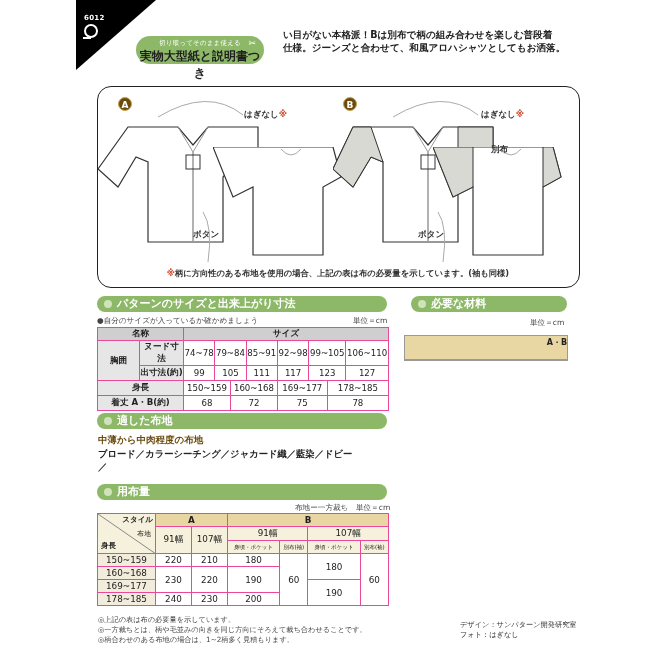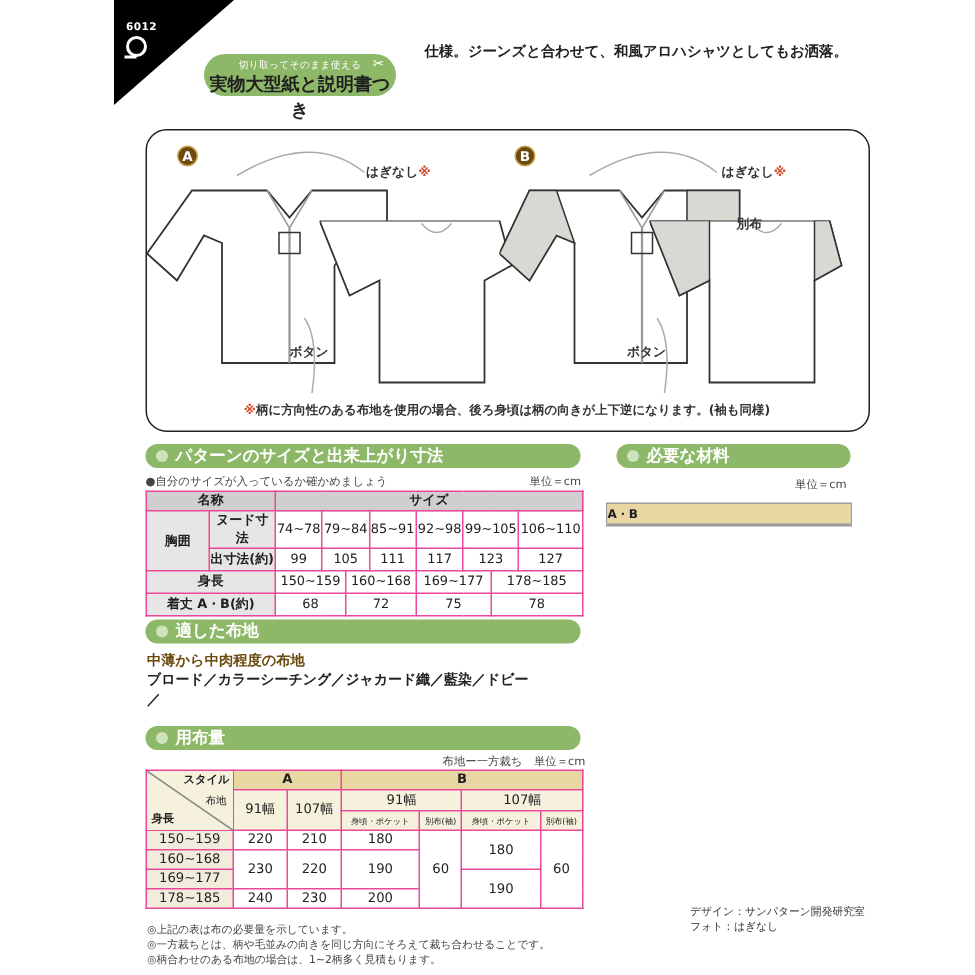--- a/index.html
+++ b/index.html
@@ -75,6 +75,7 @@
 </div>
 
 <div class="intro">
+  <div>い目がない本格派！Bは別布で柄の組み合わせを楽しむ普段着</div>
   <div>仕様。ジーンズと合わせて、和風アロハシャツとしてもお洒落。</div>
 </div>
 

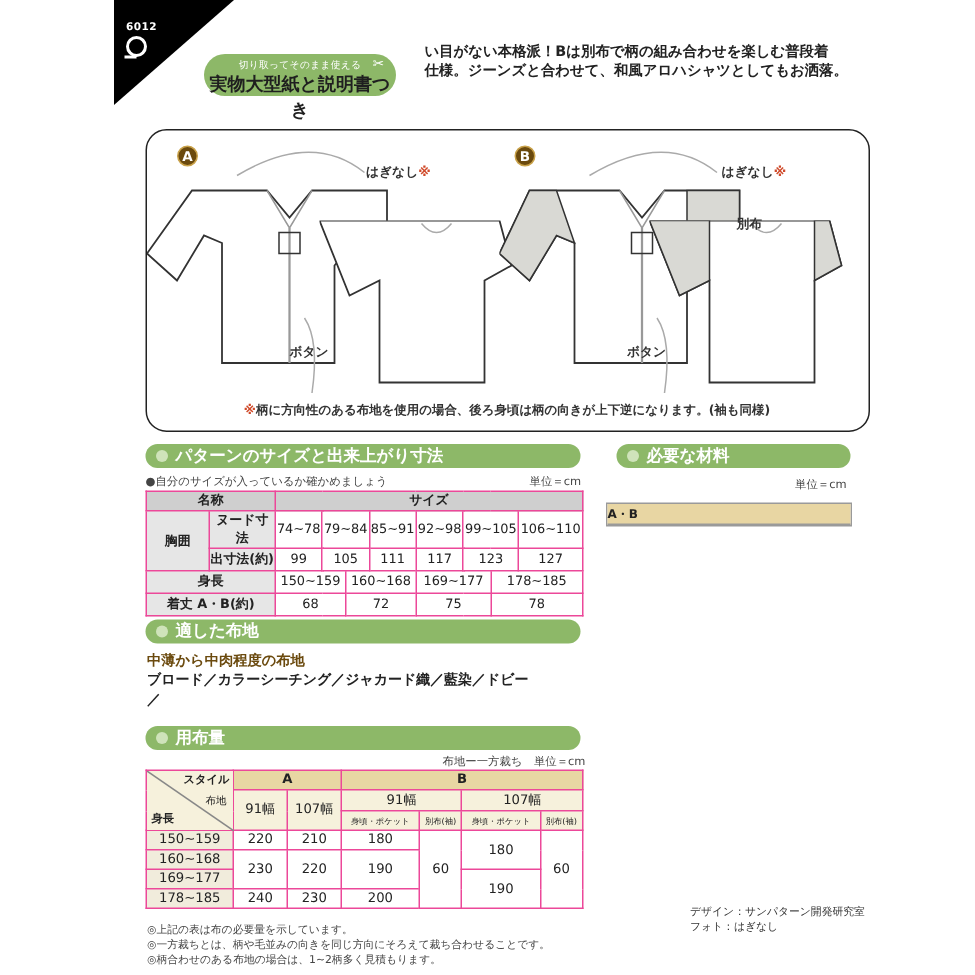--- a/index.html
+++ b/index.html
@@ -126,7 +126,7 @@
   <div class="call" style="left:320px; top:142px;">ボタン</div>
 
   <div class="note-illus">
-    <span class="mark">※</span><span>柄に方向性のある布地を使用の場合、後ろ身頃は柄の向きが上下逆になります。(袖も同様)</span>
+    <span class="mark">※</span><span>柄に方向性のある布地を使用の場合、上記の表は布の必要量を示しています。(袖も同様)</span>
   </div>
 </div>
 

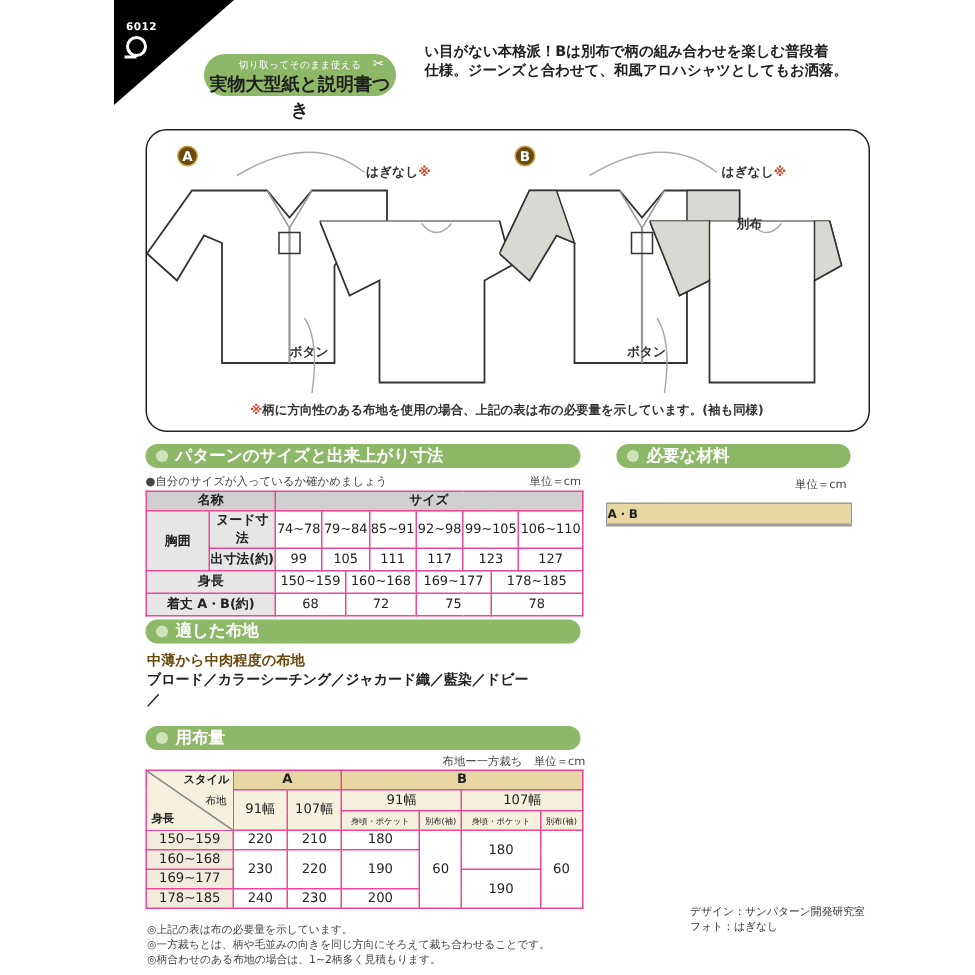--- a/index.html
+++ b/index.html
@@ -43,7 +43,7 @@
   .size-tbl td { height: 15px; }
 
   .mat { position: absolute; left: 404px; top: 335px; width: 164px; border: 1px solid #9a9a9a; }
-  .mat-head { background: #e8d6a3; text-align: left; font-size: 8px; font-weight: bold; height: 14px; line-height: 14px; border-bottom:1px solid #9a9a9a; }
+  .mat-head { background: #e8d6a3; text-align: right; font-size: 8px; font-weight: bold; height: 24px; line-height: 14px; border-bottom:1px solid #9a9a9a; }
   .mat-row { display: flex; font-size: 7.8px; height: 12px; line-height: 12px; padding: 0 4px; }
   .mat-row .dots { flex: 1; border-bottom: 1px dotted #555; margin: 0 3px 4px; }
   .mat-body { padding: 3px 0 4px; }

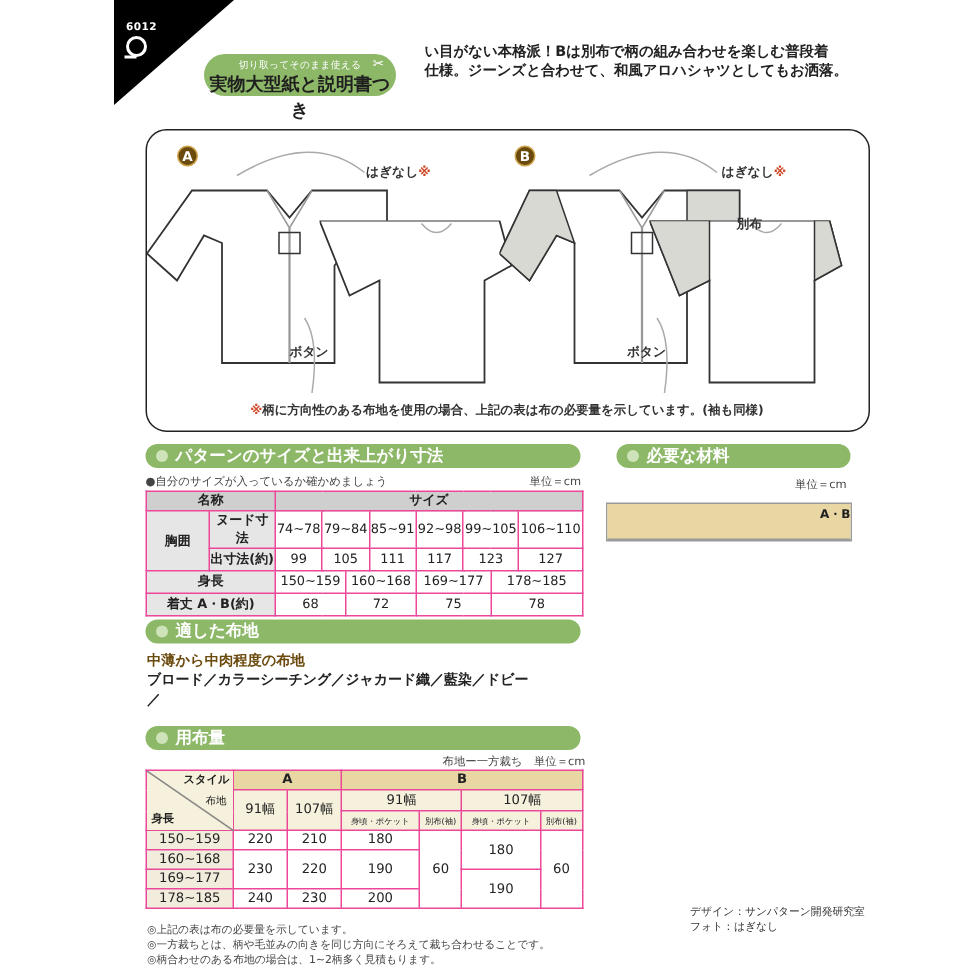--- a/index.html
+++ b/index.html
@@ -59,7 +59,7 @@
   .diag { position: relative; background: #f6f1dc; }
 
   .foot-notes { position: absolute; left: 98px; top: 615px; font-size: 7.2px; line-height: 10px; color: #444; }
-  .credits { position: absolute; left: 460px; top: 603px; font-size: 7.2px; line-height: 10px; color: #333; }
+  .credits { position: absolute; left: 460px; top: 620px; font-size: 7.2px; line-height: 10px; color: #333; }
 </style>
 </head>
 <body>

